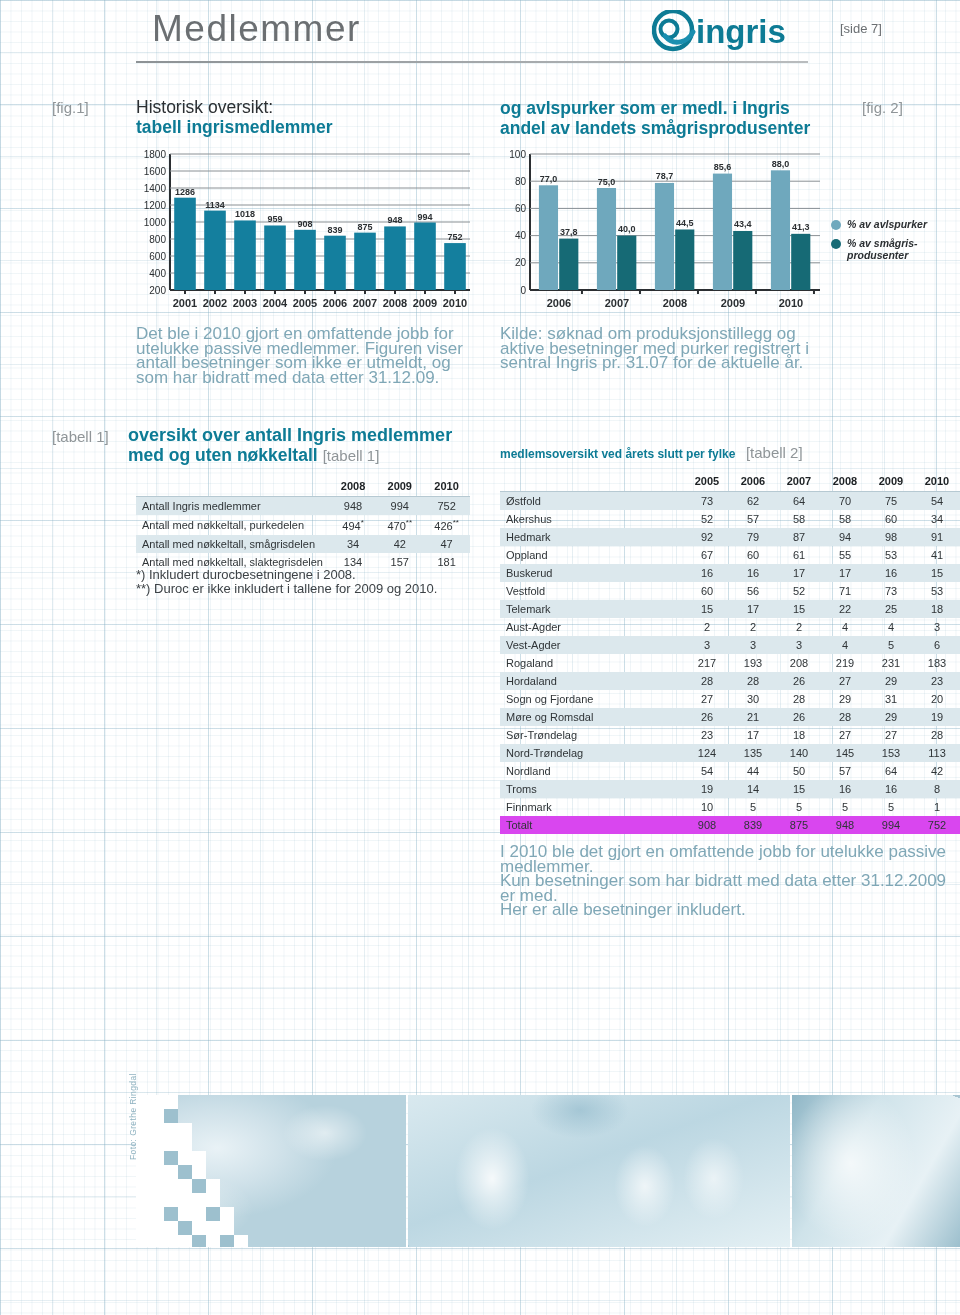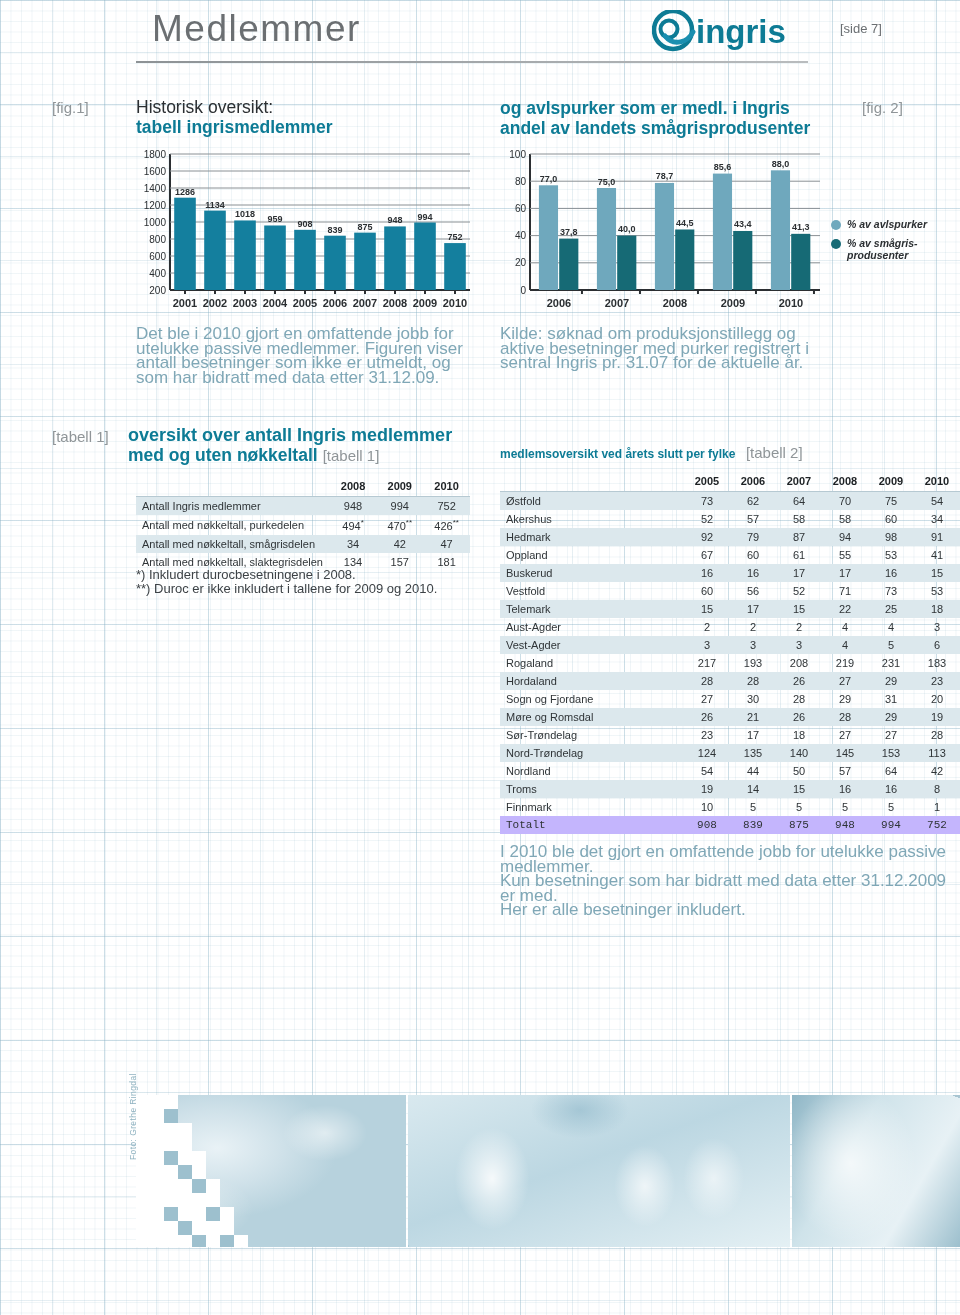--- a/index.html
+++ b/index.html
@@ -101,7 +101,7 @@
   table.data td.rowlbl, table.data th.rowlbl { text-align: left; padding-left: 6px; }
   table.data td.num, table.data th.num { text-align: center; }
   tr.alt { background: #dce8ed; }
-  tr.totrow { background: #c4b5fd; font-family: Liberation Mono, monospace; }
+  tr.totrow { background: #d946ef; }
 
   
   #photo-strip {

